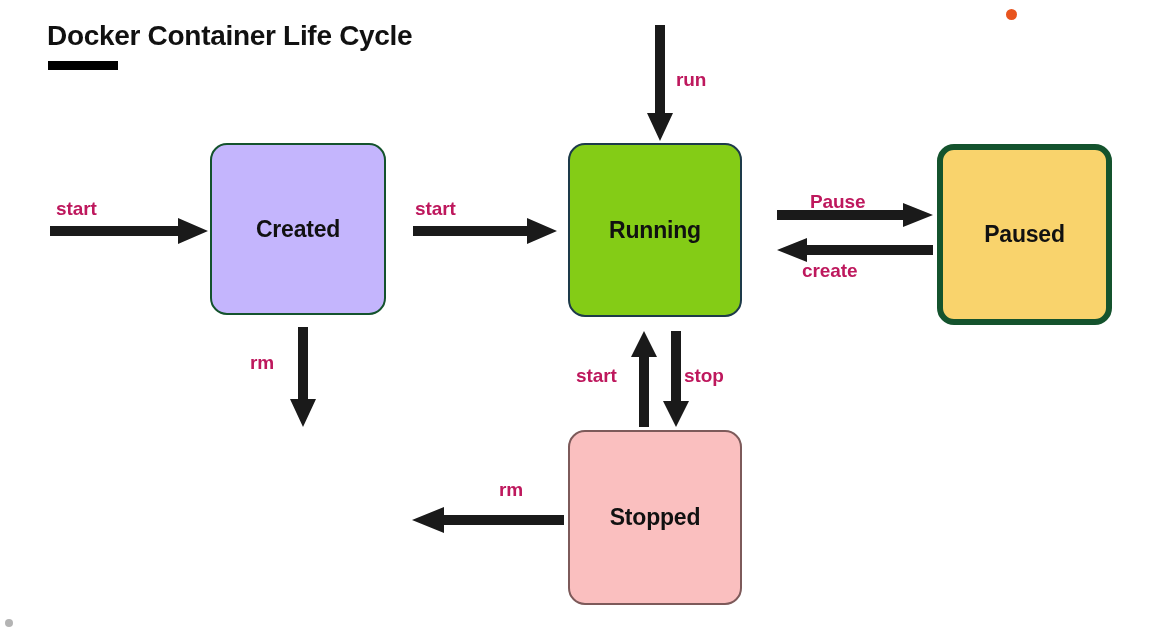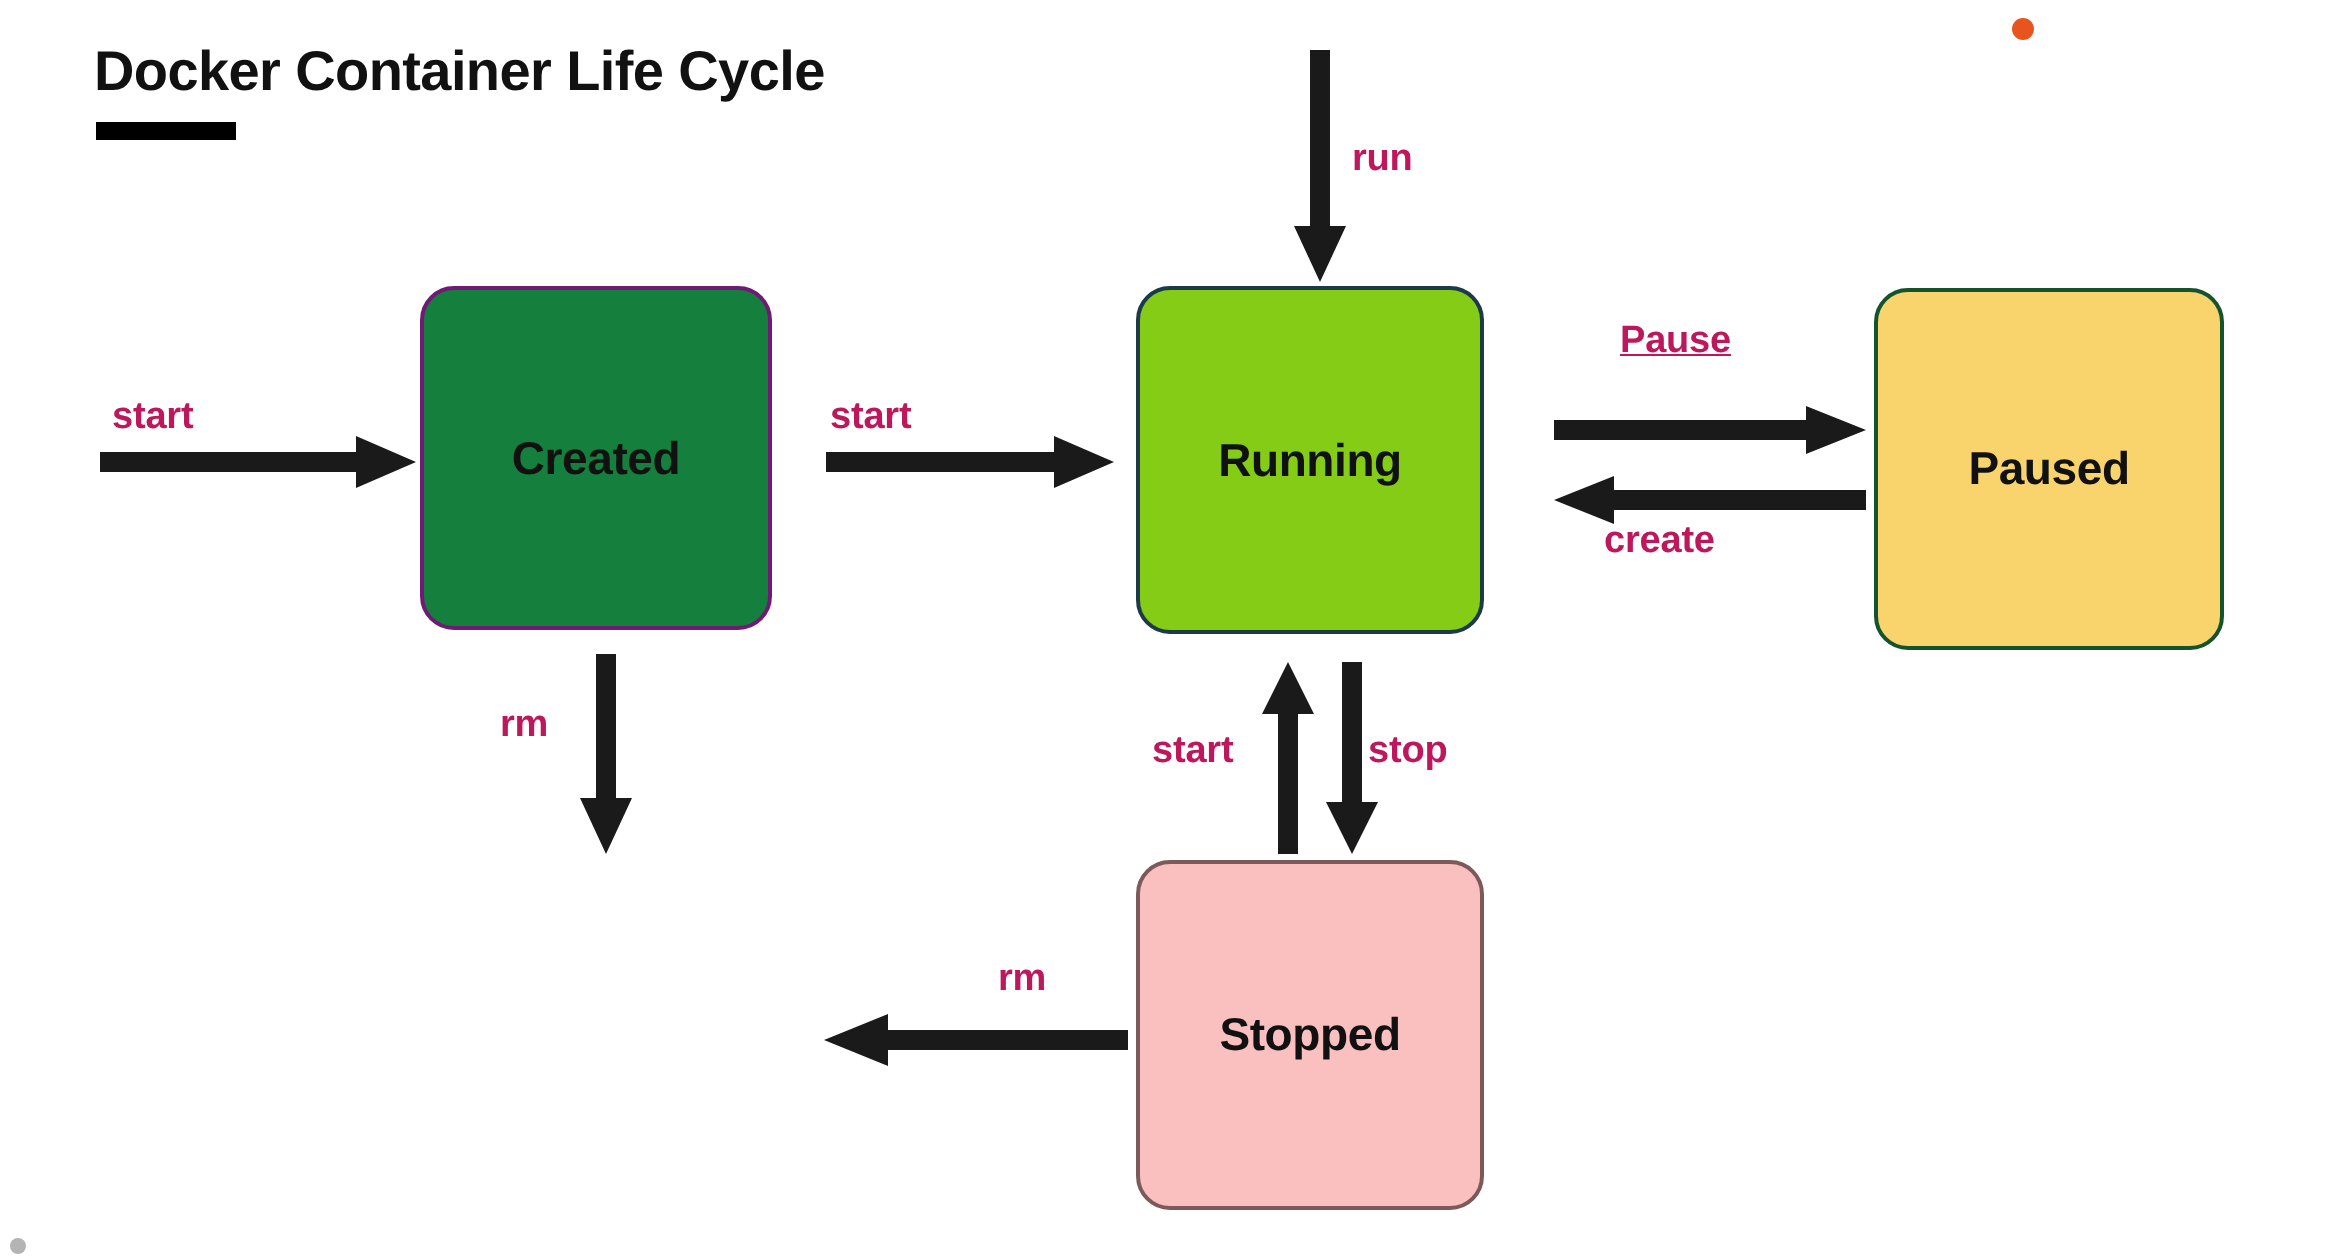--- a/index.html
+++ b/index.html
@@ -127,7 +127,7 @@
   #label-run         { left: 676px; top: 69px; }
 
   #arrow-pause       { left: 777px; top: 203px; }
-  #label-pause       { left: 810px; top: 160px; text-decoration: underline; }
+  #label-pause       { left: 810px; top: 191px; }
 
   #arrow-unpause     { left: 777px; top: 238px; }
   #label-unpause     { left: 802px; top: 260px; }

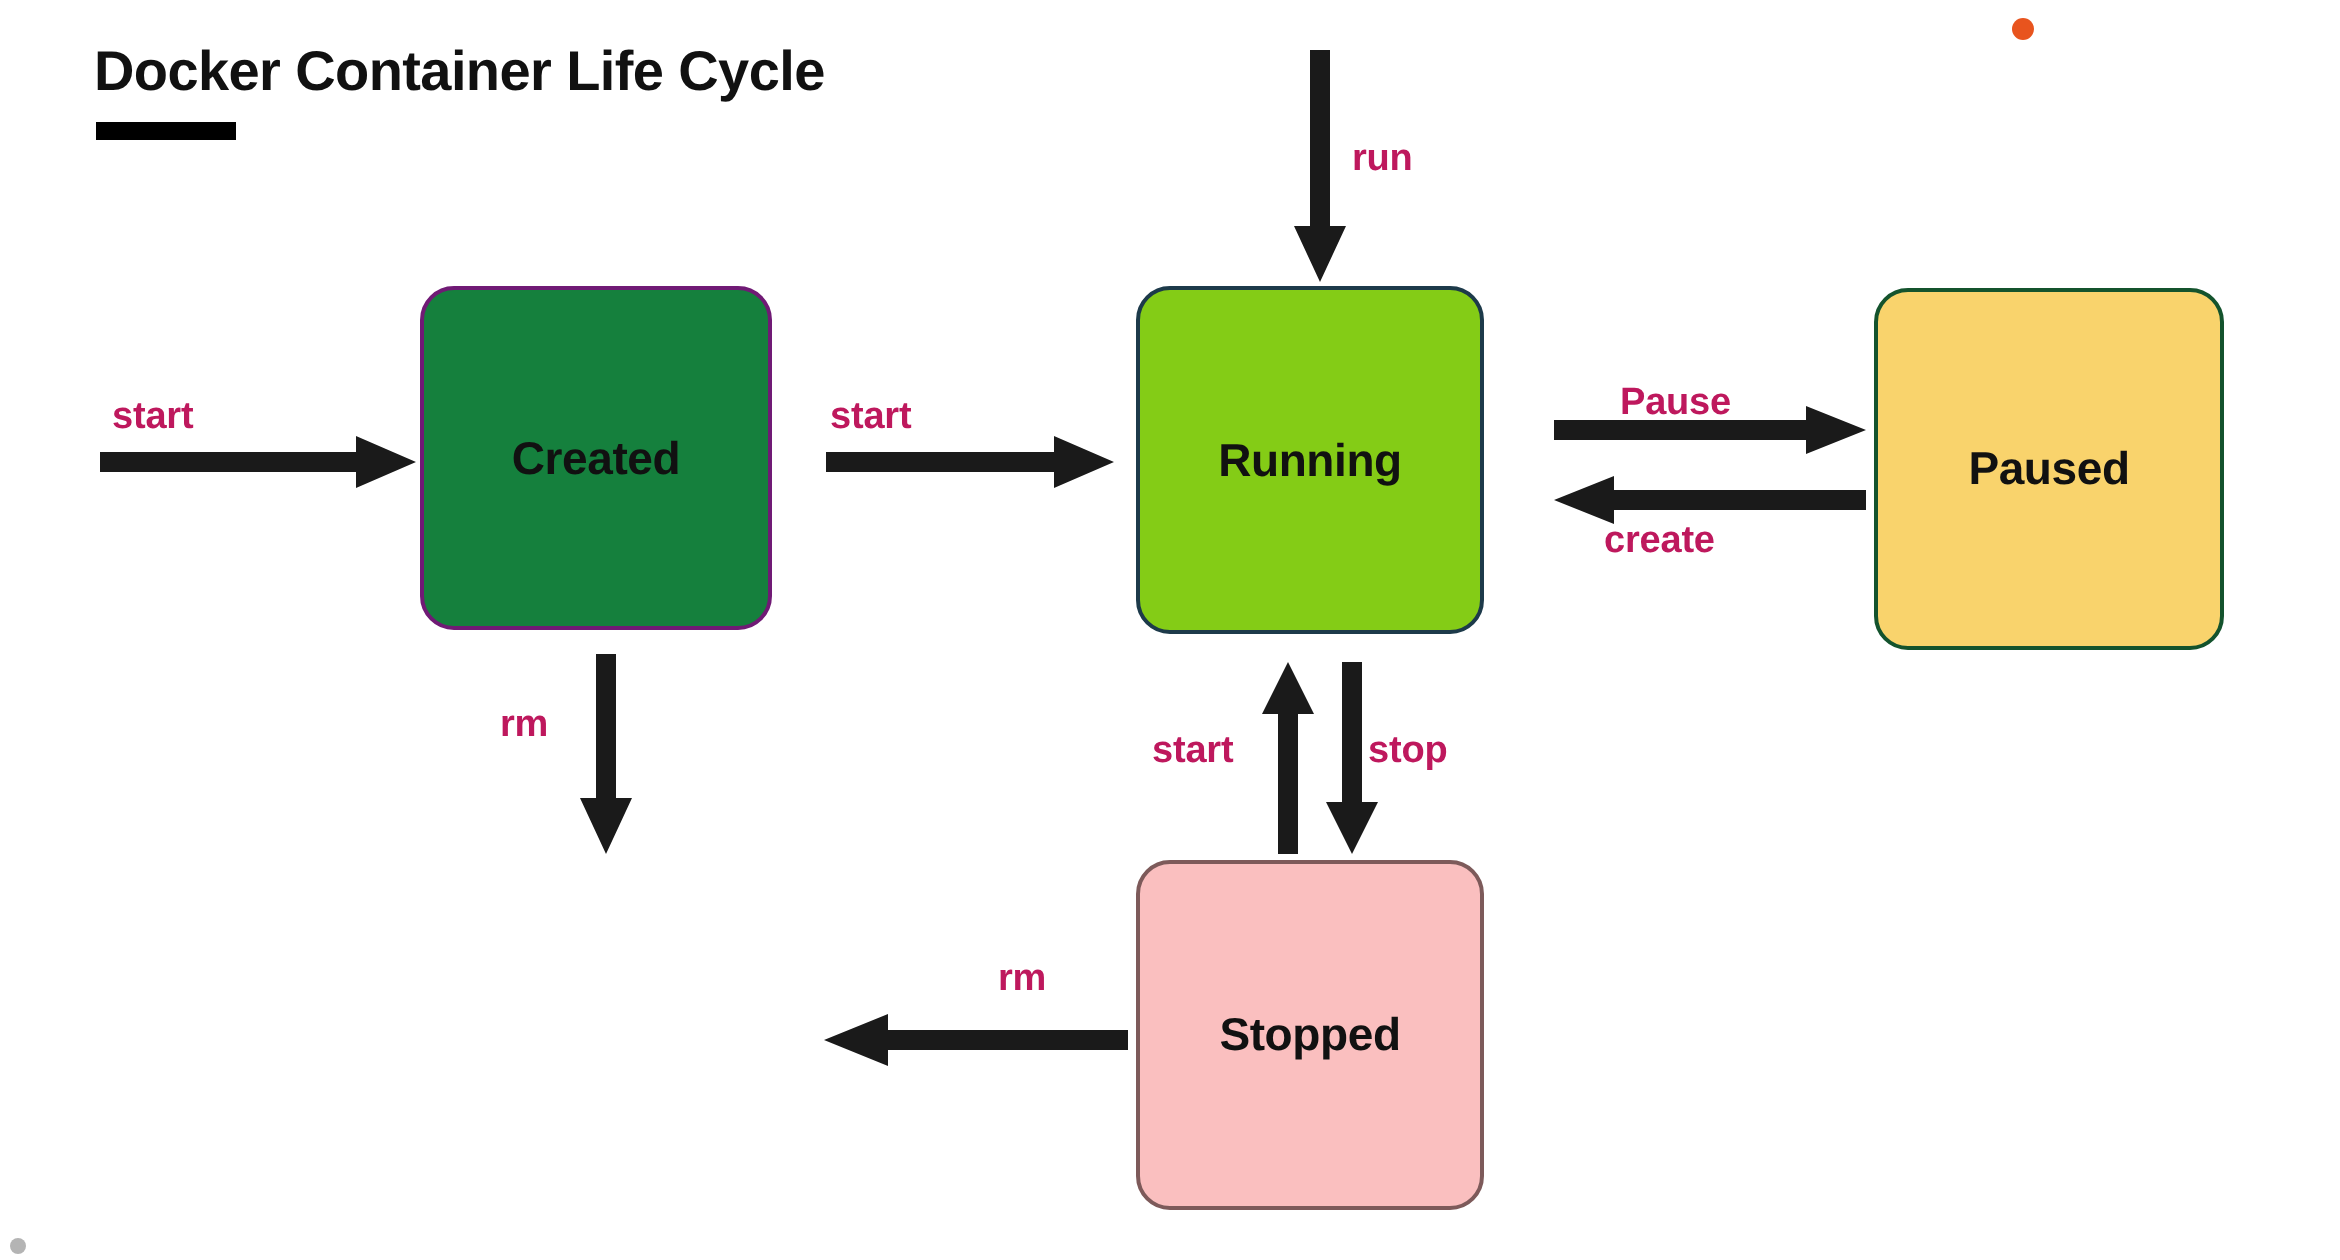--- a/index.html
+++ b/index.html
@@ -77,8 +77,8 @@
 
   #box-created {
     left: 210px; top: 143px; width: 176px; height: 172px;
-    background: #15803d;
-    border: 2px solid #701a75;
+    background: #c4b5fd;
+    border: 2px solid #14532d;
     text-align: center;
   }
   #box-running {

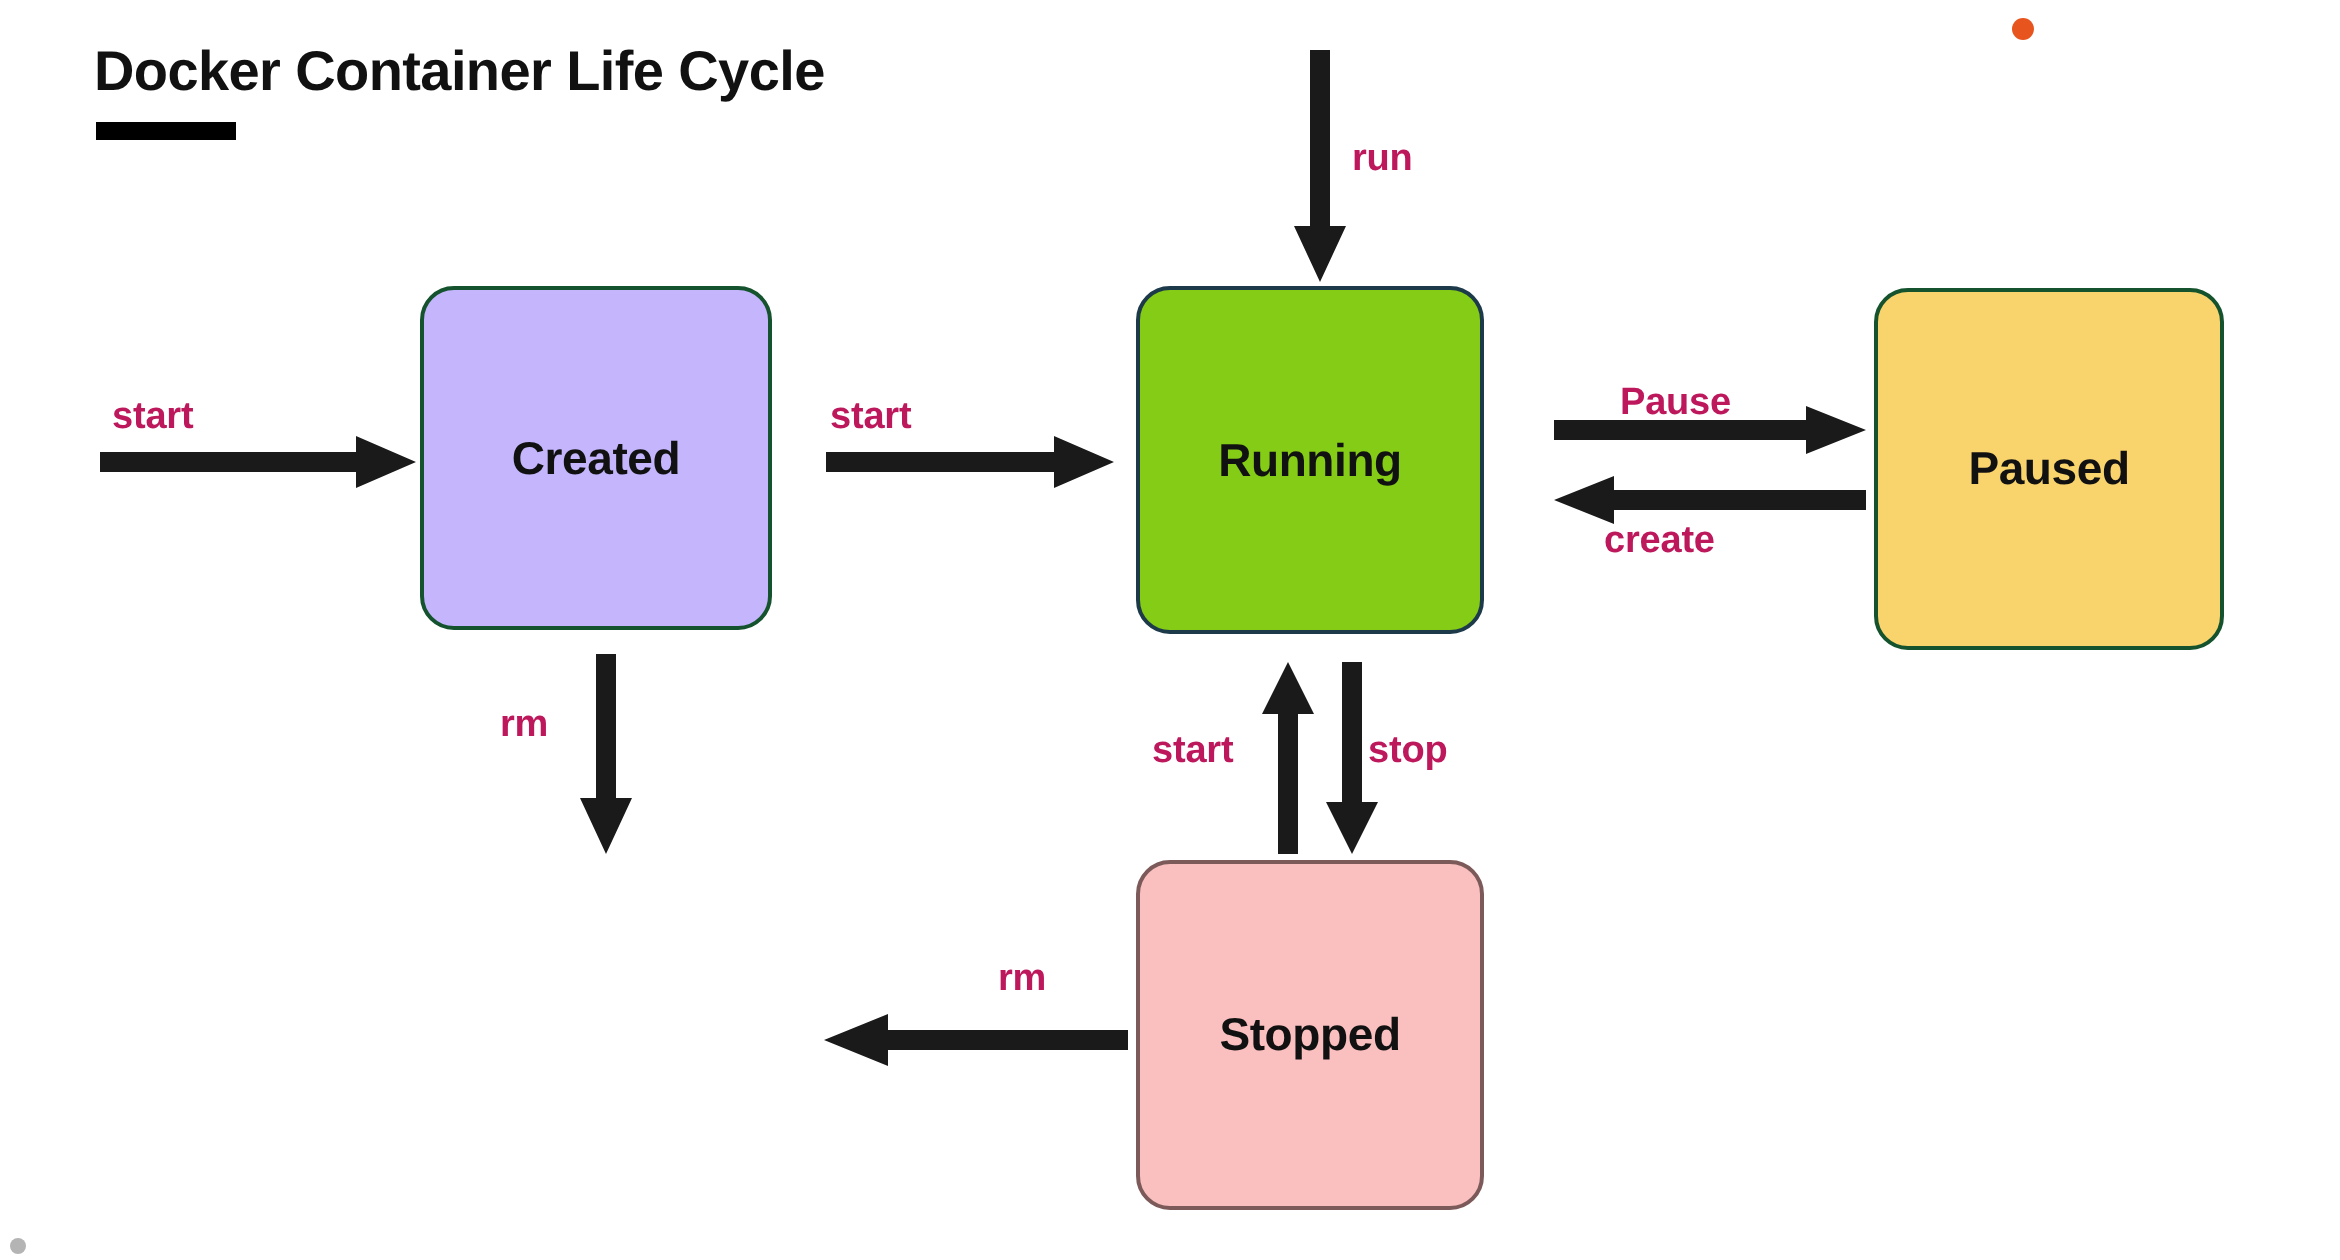--- a/index.html
+++ b/index.html
@@ -89,7 +89,7 @@
   #box-paused {
     left: 937px; top: 144px; width: 175px; height: 181px;
     background: #f9d36c;
-    border: 2px solid #14532d;
+    border: 6px solid #14532d;
   }
   #box-deleted {
     left: 210px; top: 432px; width: 175px; height: 173px;

